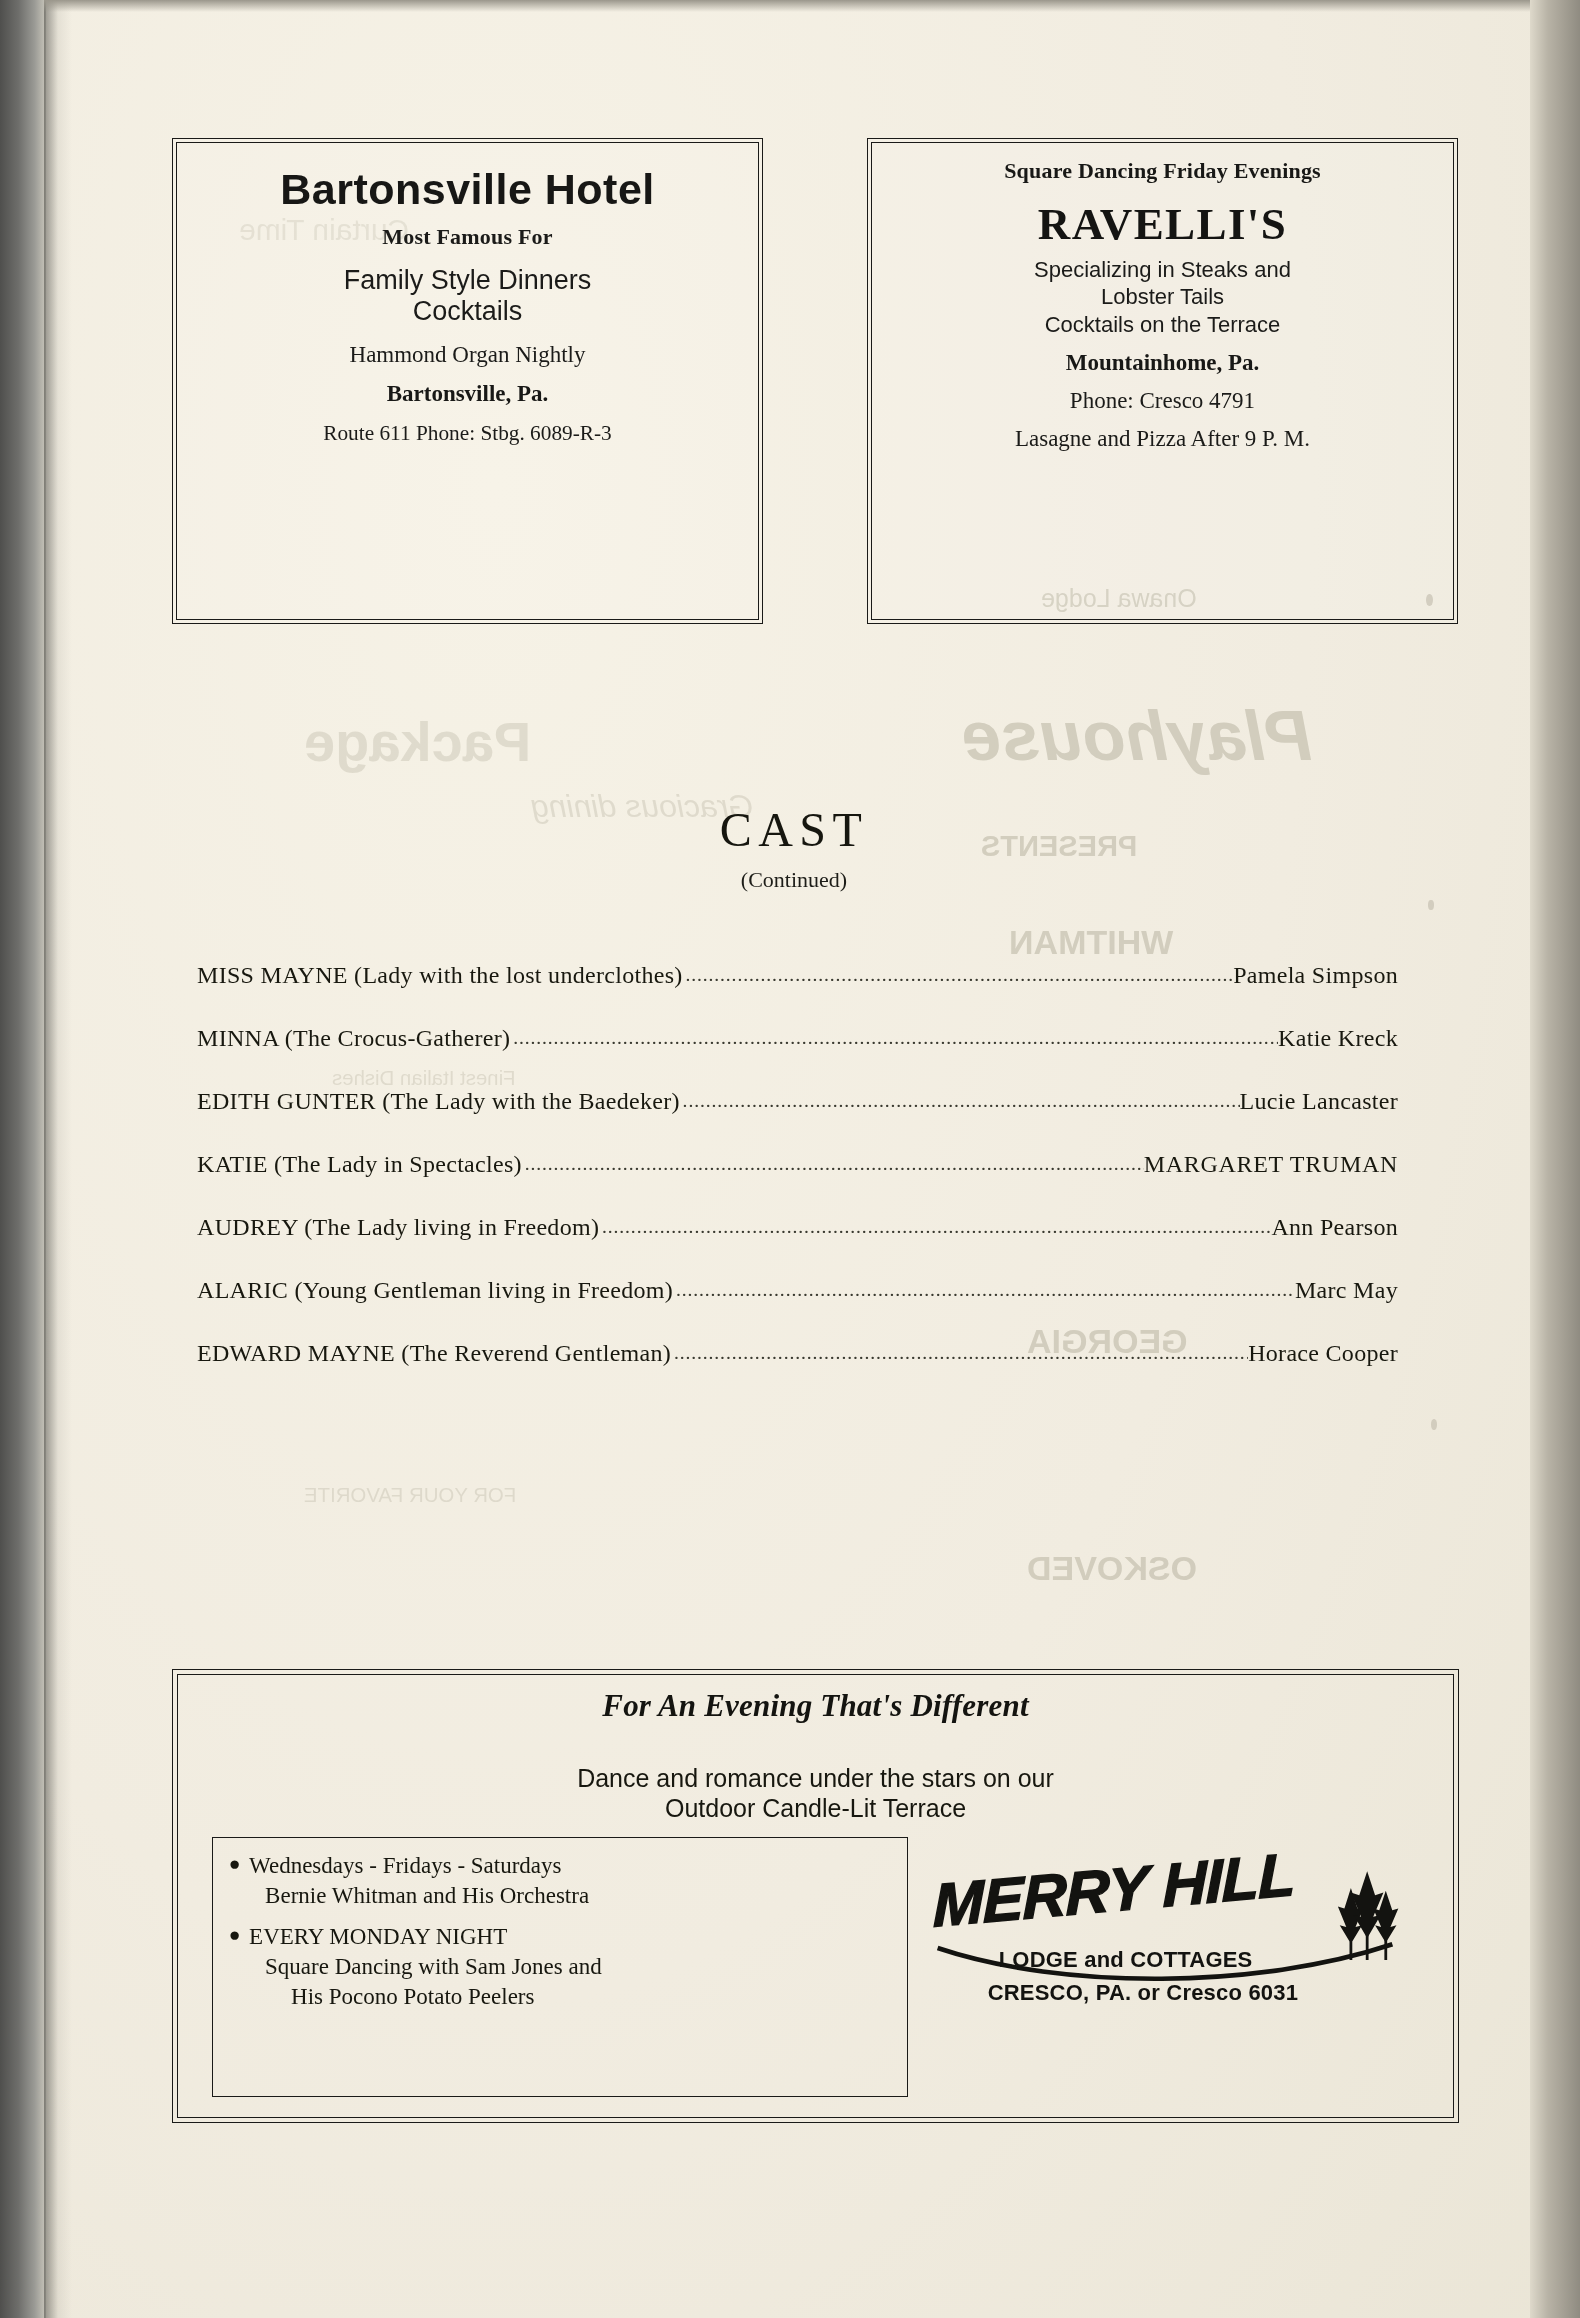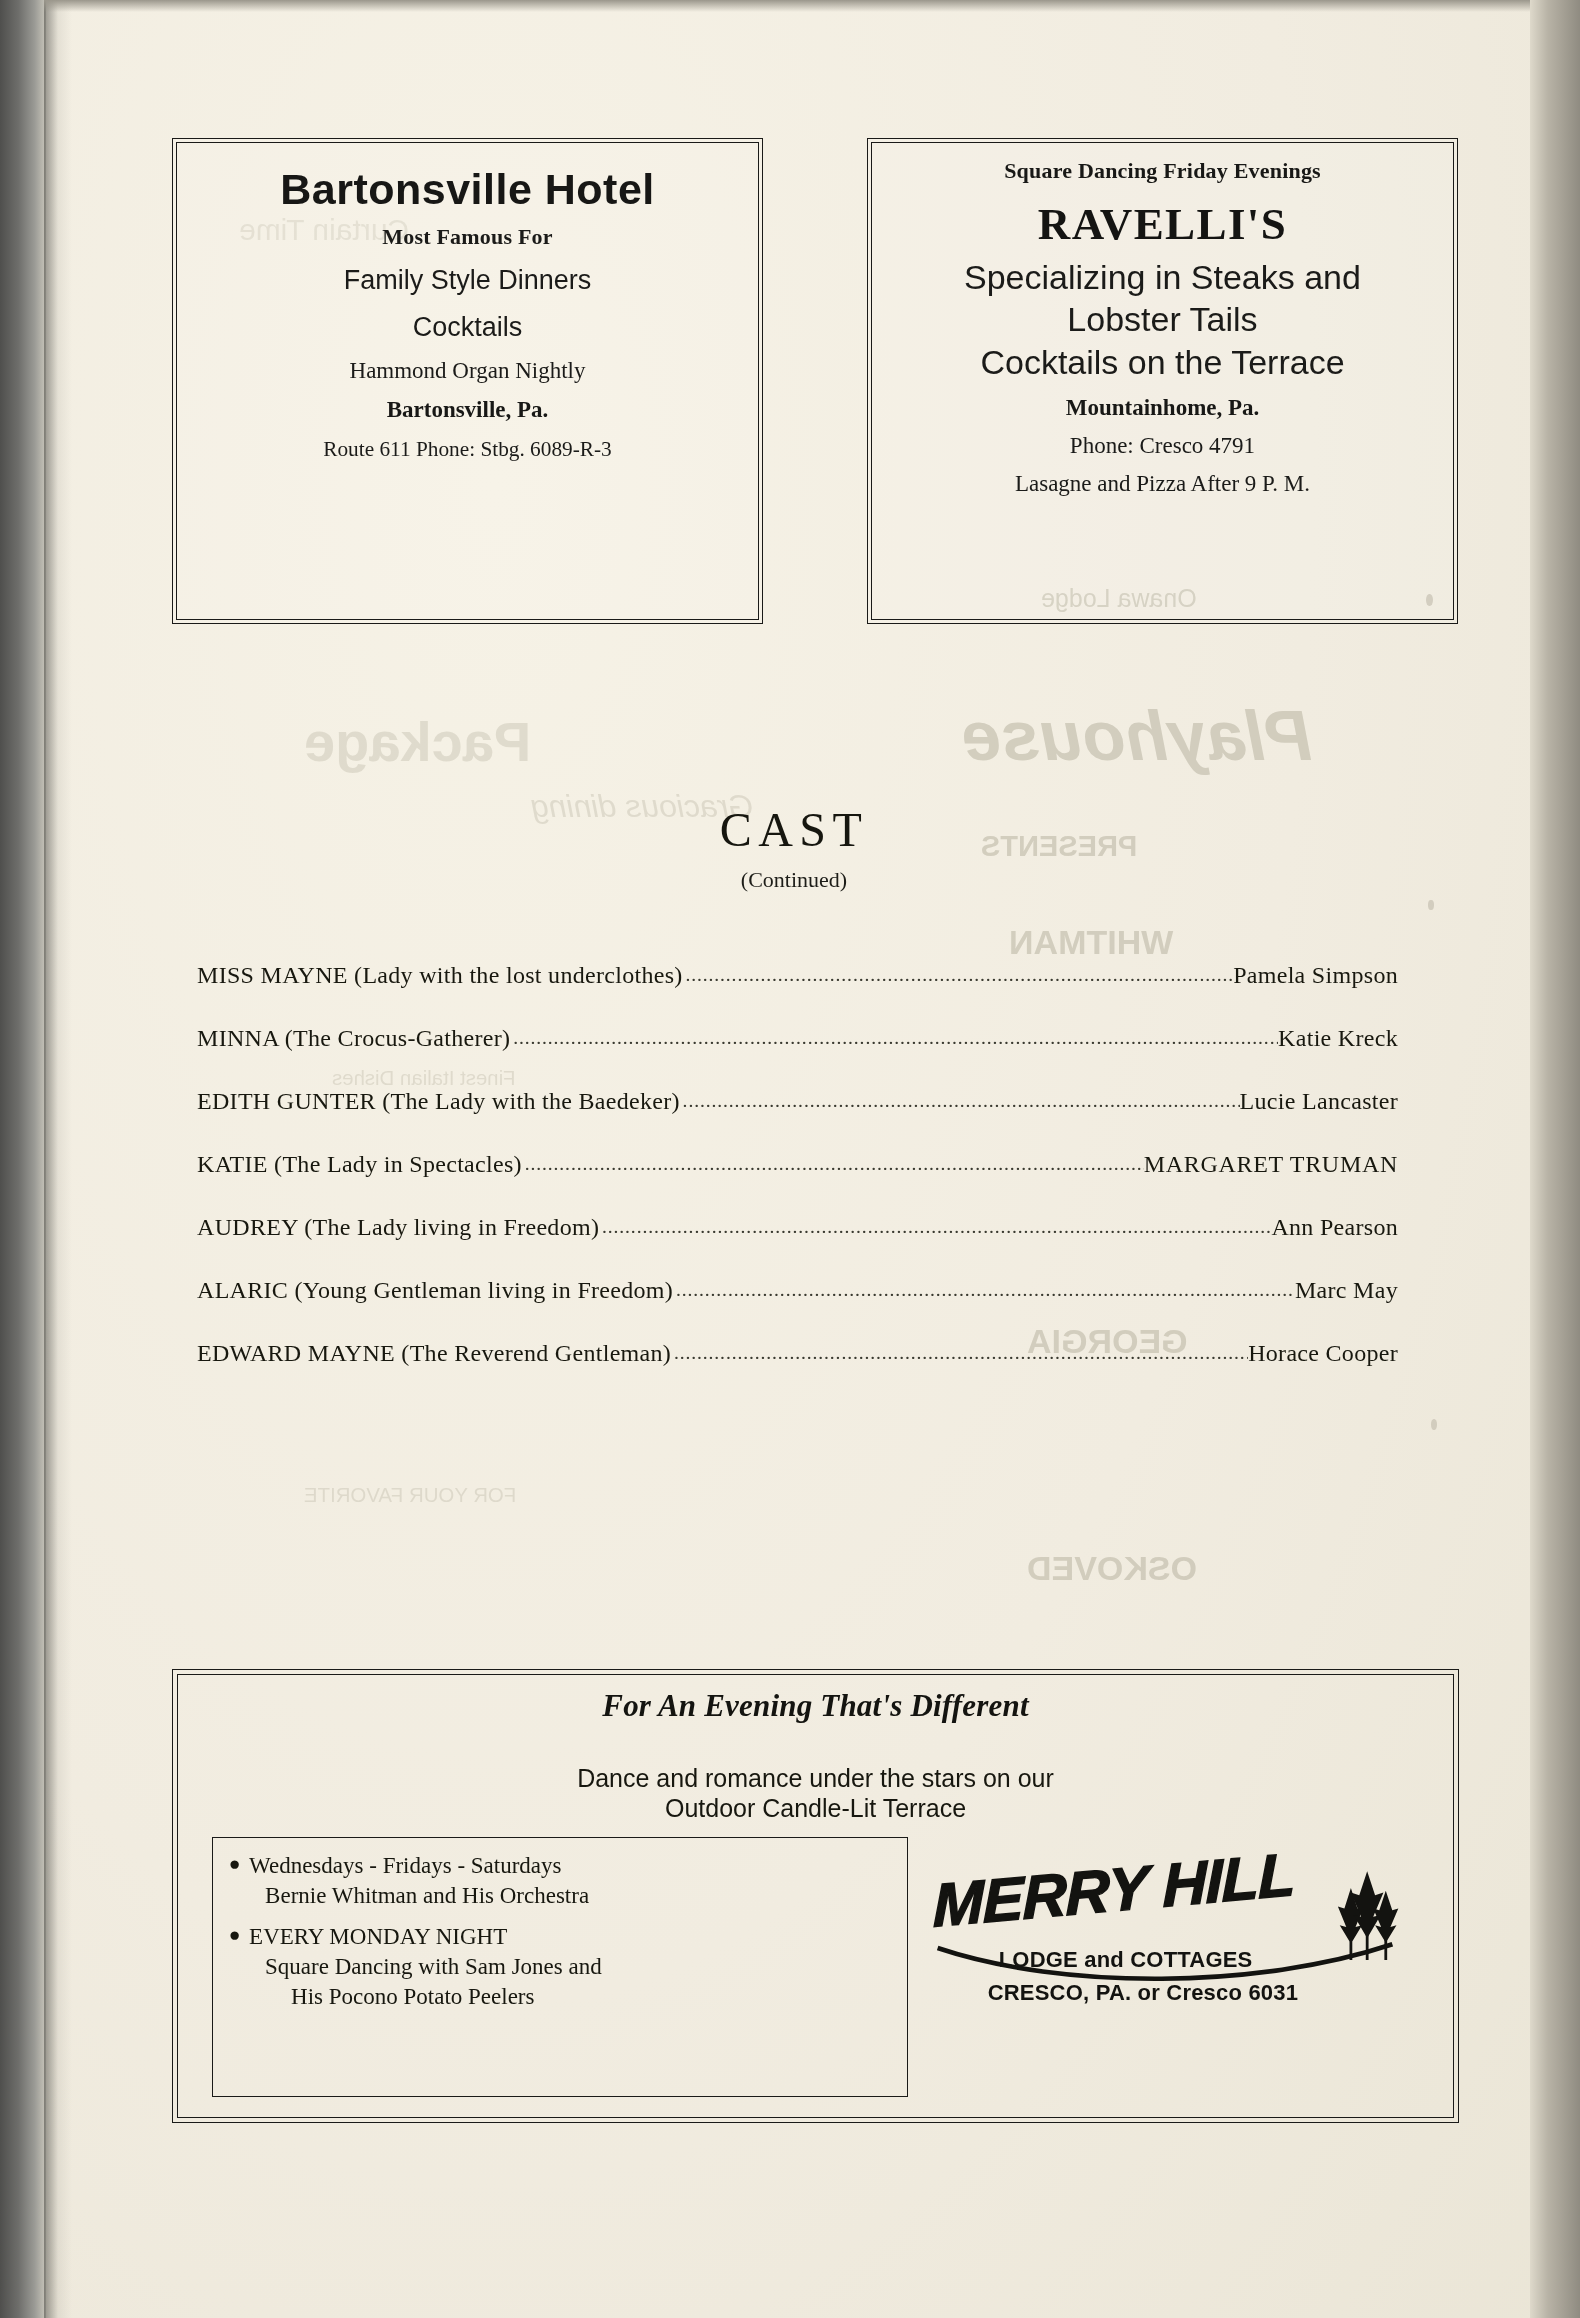--- a/index.html
+++ b/index.html
@@ -176,7 +176,7 @@
   }
   .r-line-big {
     font-family: "Liberation Sans", sans-serif;
-    font-size: 34px;
+    font-size: 22px;
     color: #1b1b19;
     line-height: 1.25;
     margin-top: 7.4px;

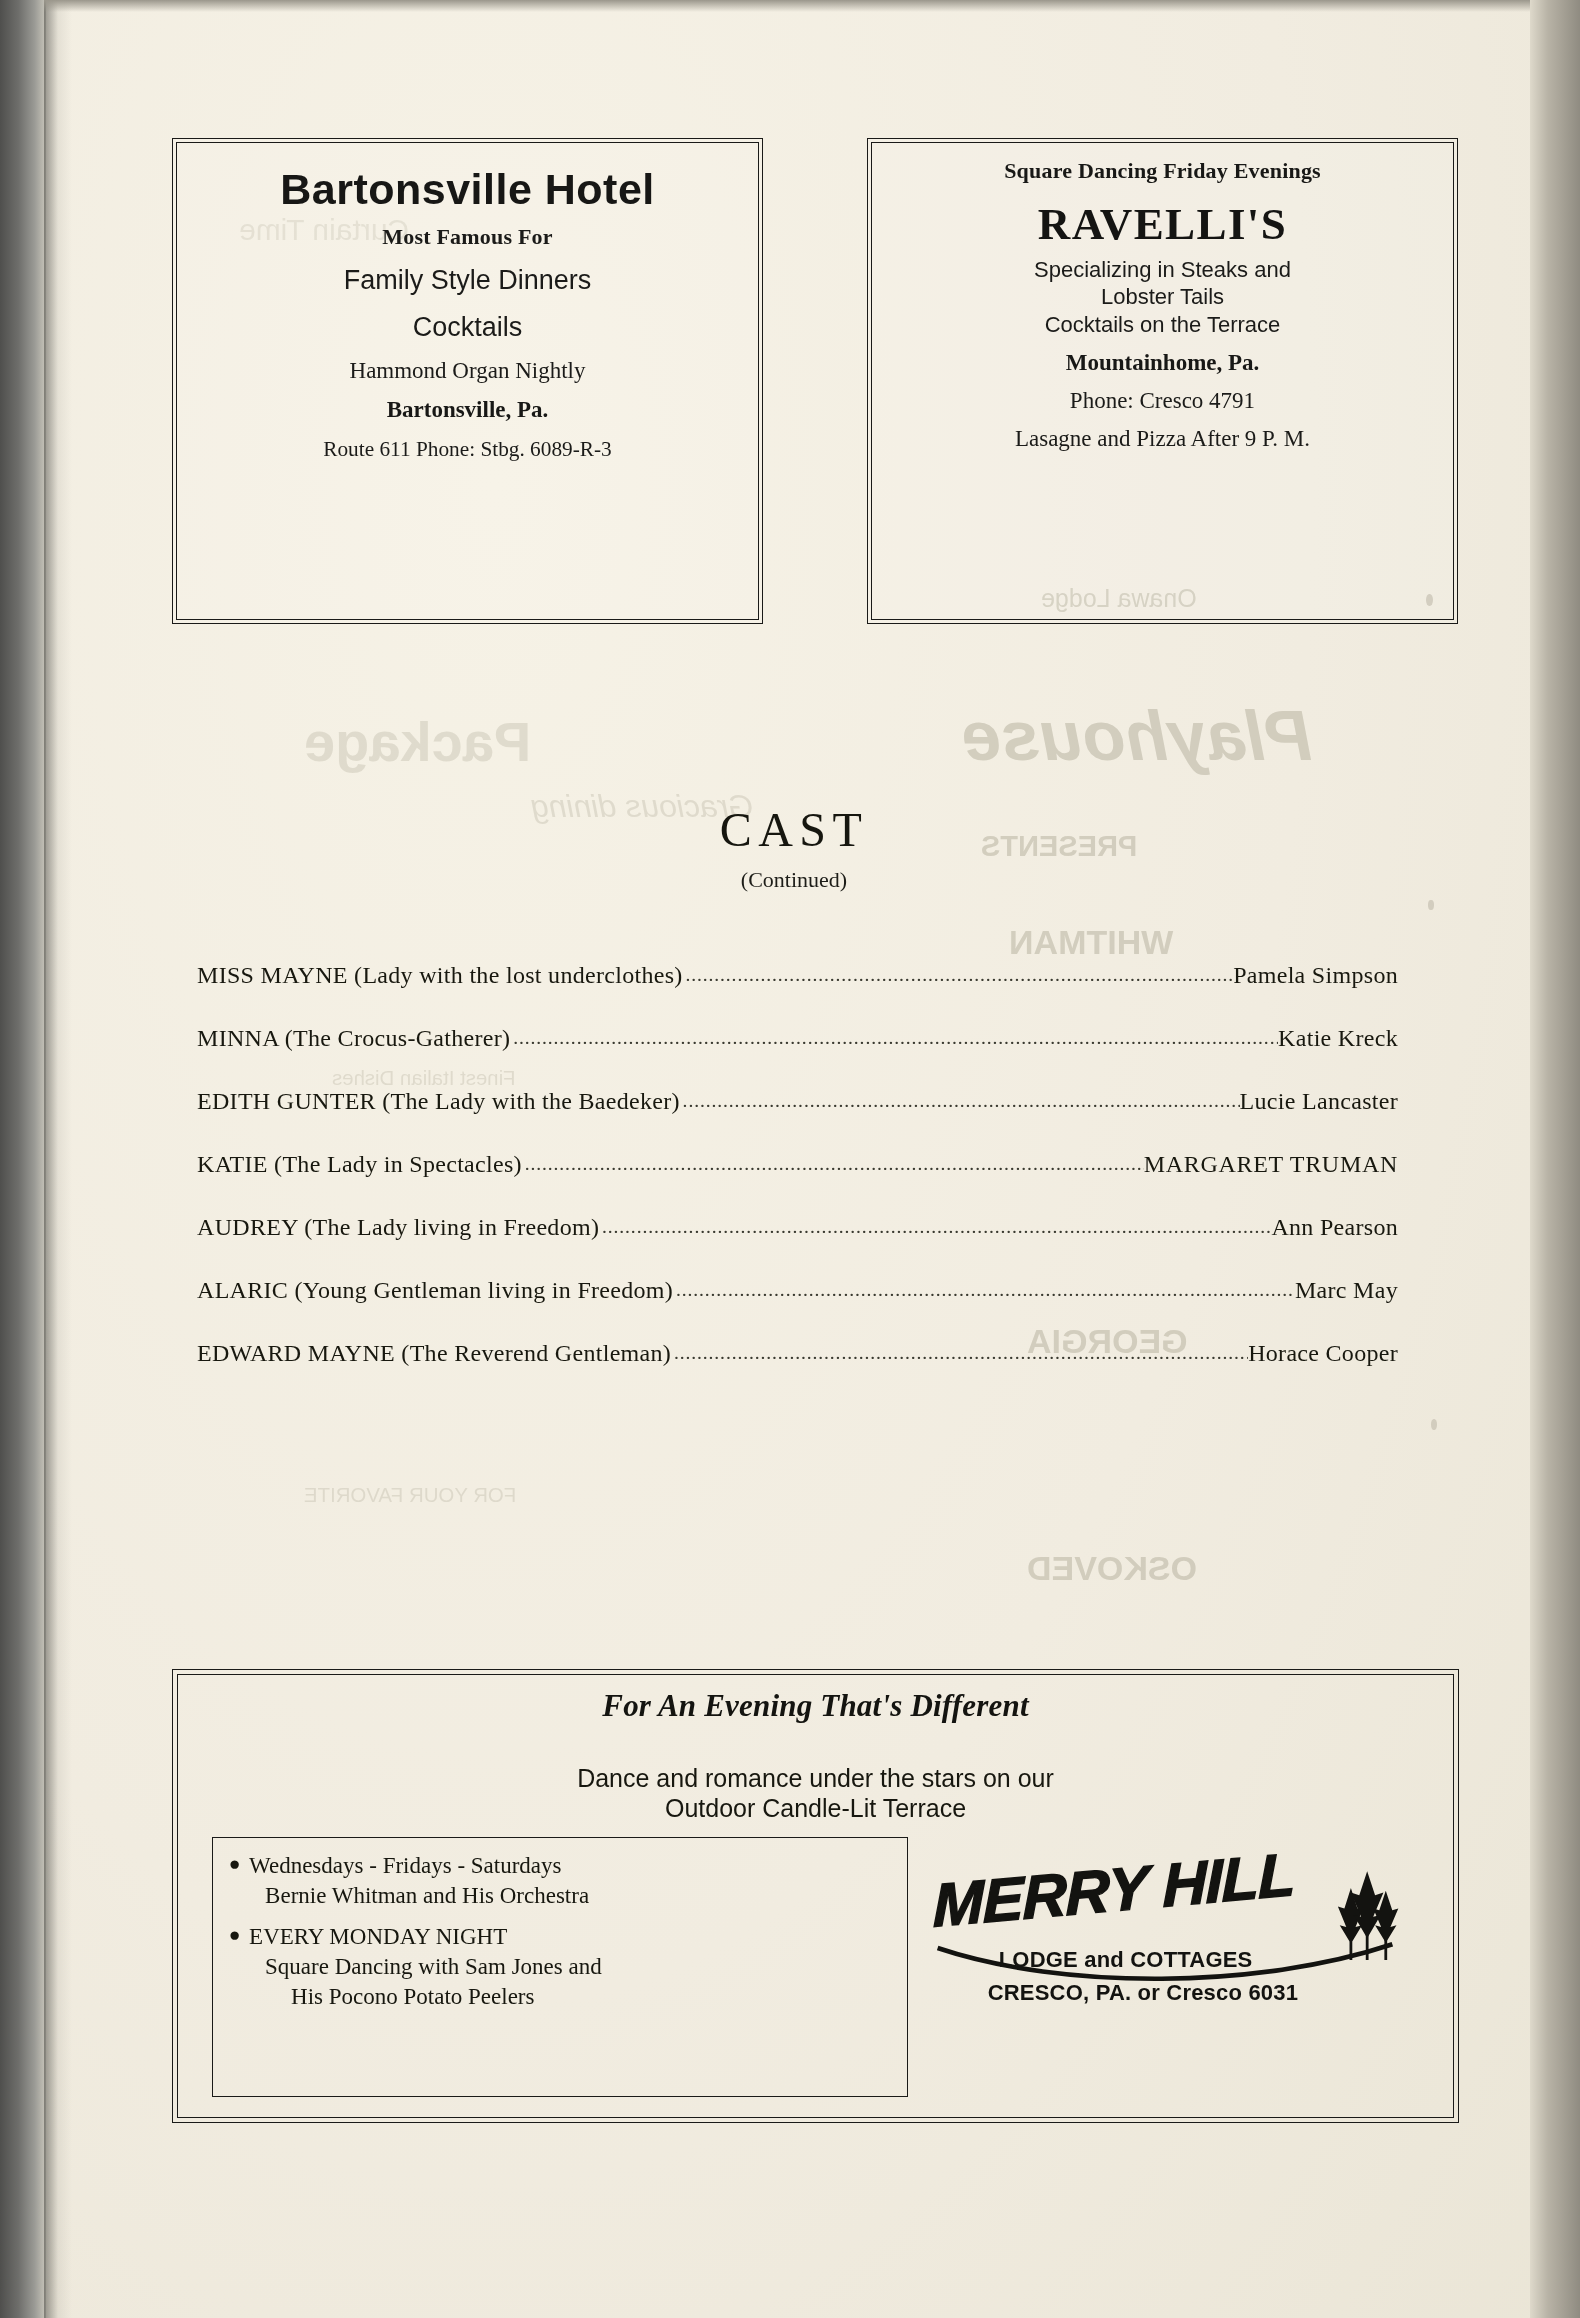--- a/index.html
+++ b/index.html
@@ -419,7 +419,7 @@
           <div class="b-title">Bartonsville Hotel</div>
           <div class="b-sub1">Most Famous For</div>
           <div class="b-line-big">Family Style Dinners</div>
-          <div class="b-line-big" style="margin-top:16px;">Cocktails</div>
+          <div class="b-line-big" style="margin-top:0;">Cocktails</div>
           <div class="b-line">Hammond Organ Nightly</div>
           <div class="b-line-bold">Bartonsville, Pa.</div>
           <div class="b-line-small">Route 611    Phone: Stbg. 6089-R-3</div>

